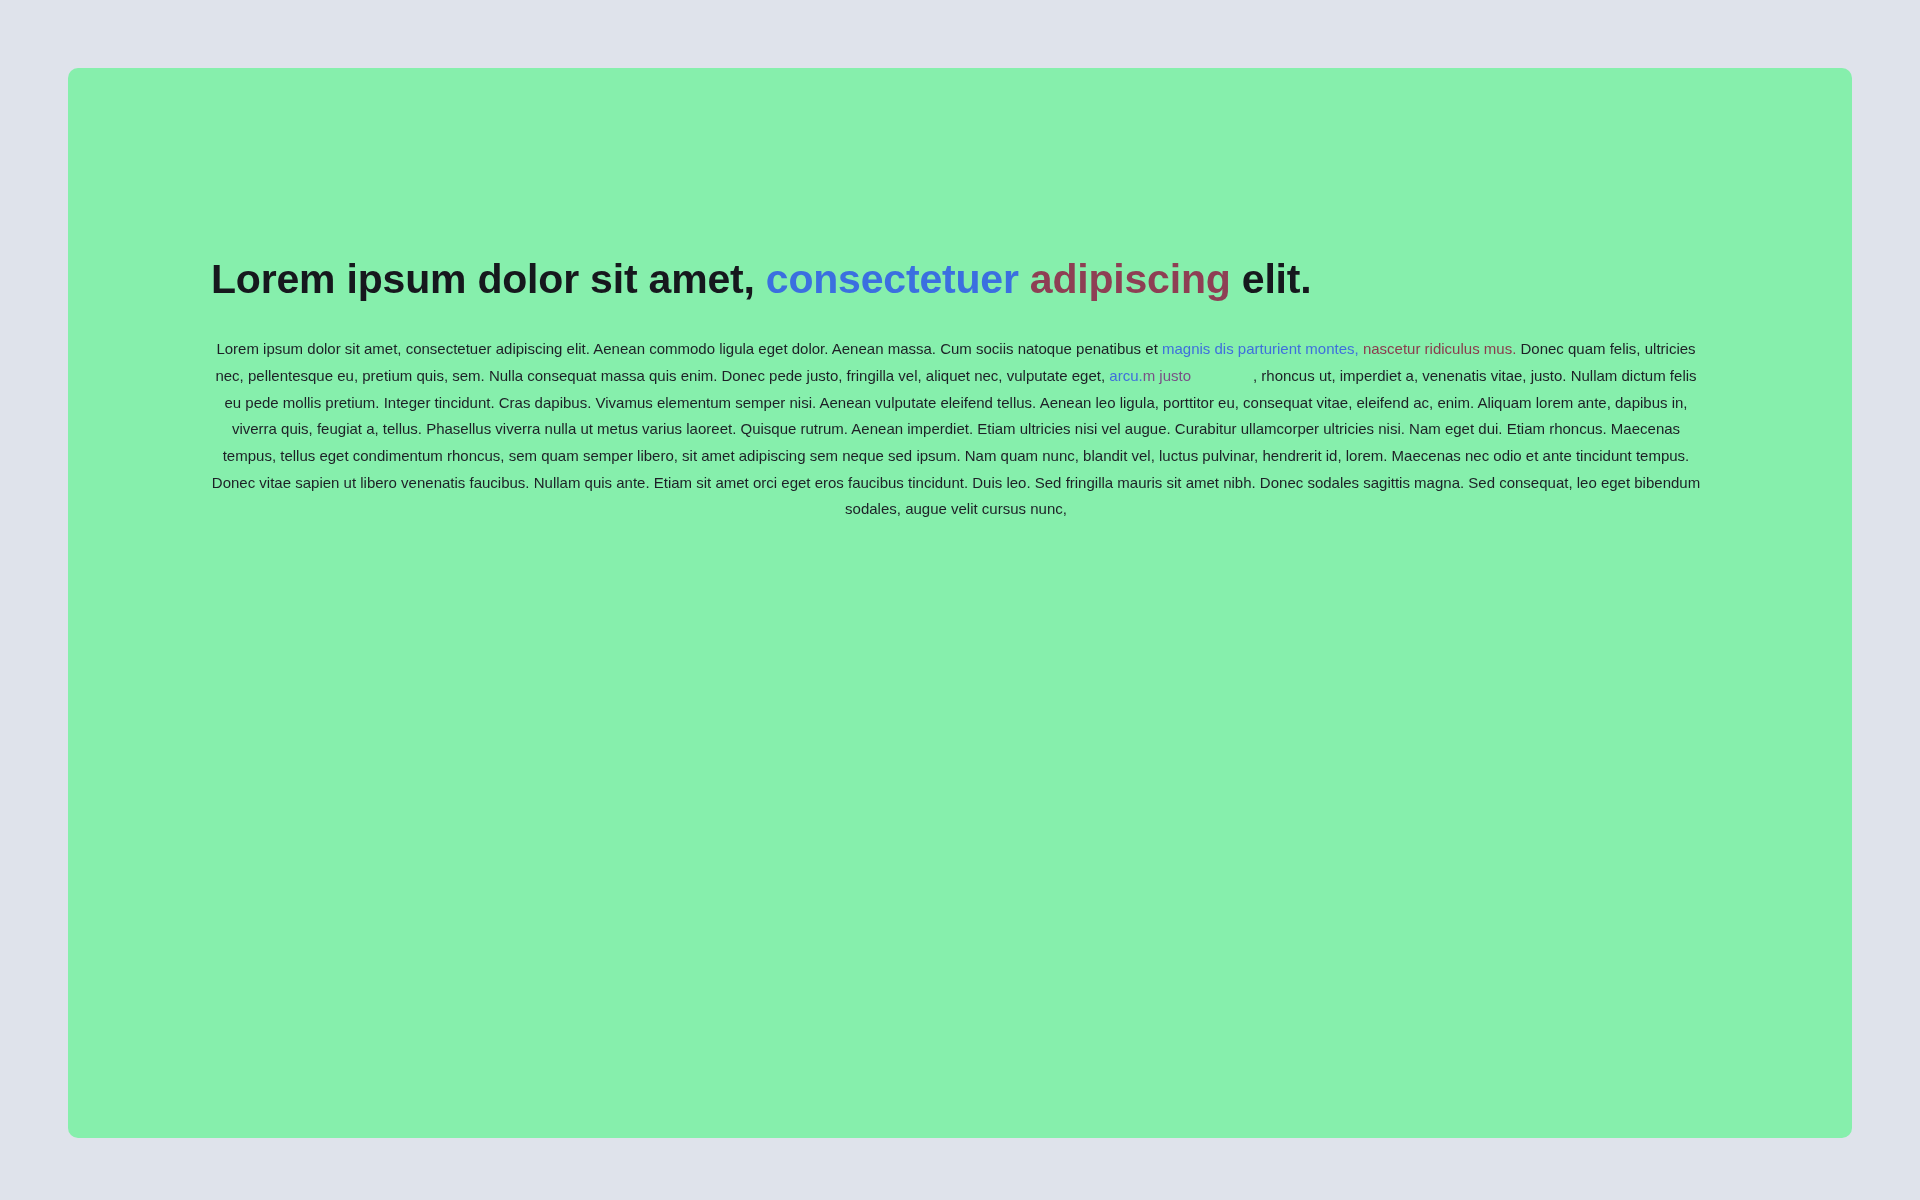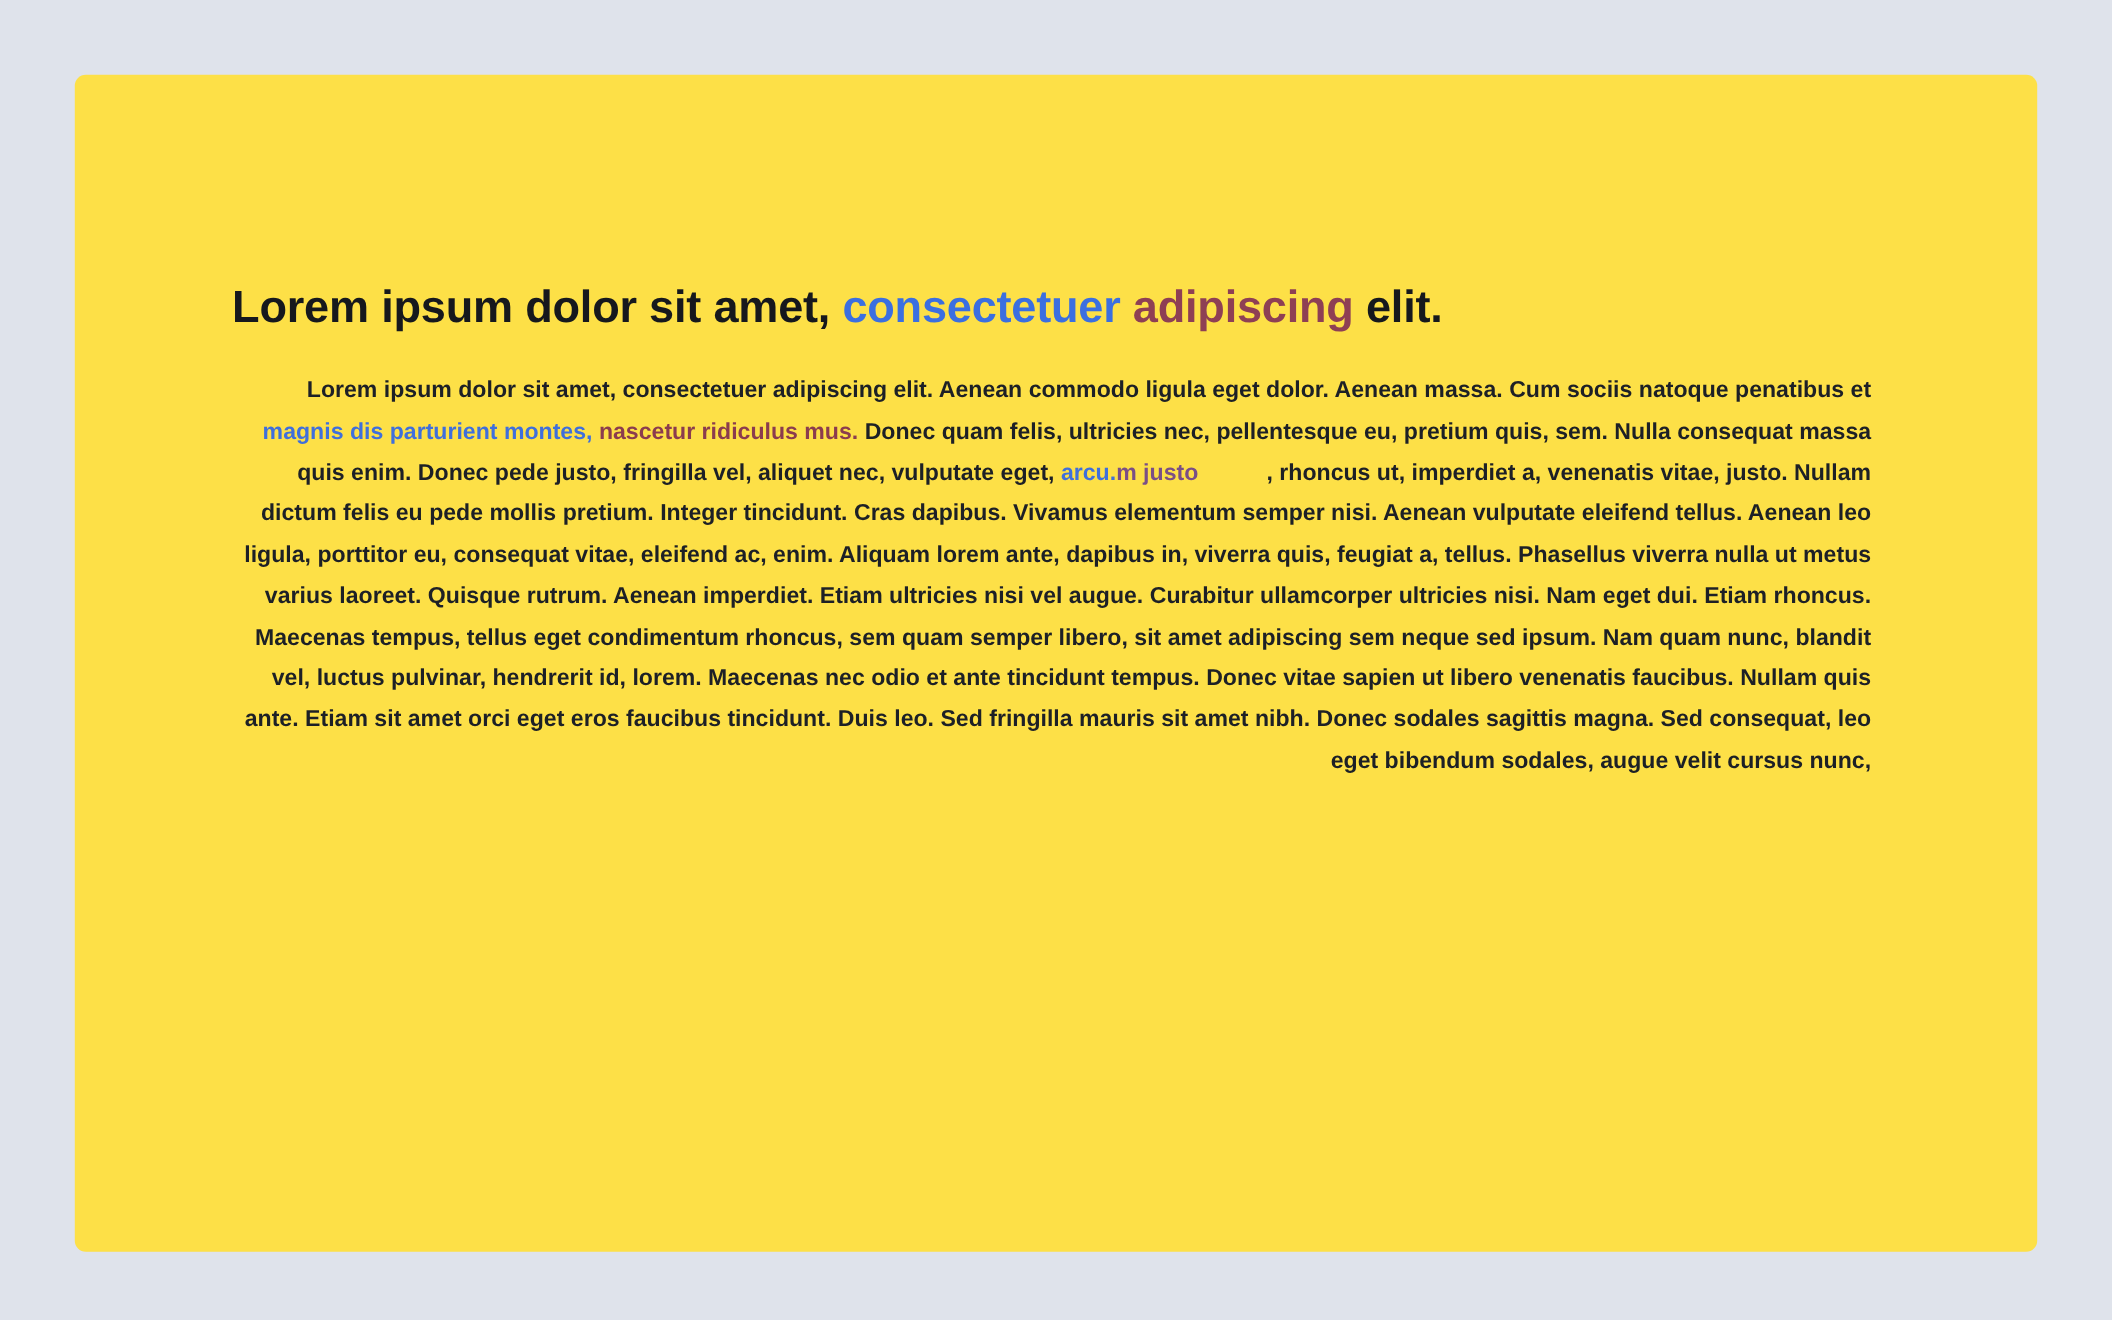--- a/index.html
+++ b/index.html
@@ -19,7 +19,7 @@
     top: 68px;
     width: 1784px;
     height: 1070px;
-    background: #fde047;
+    background: #86efac;
     border-radius: 10px;
     box-sizing: border-box;
   }

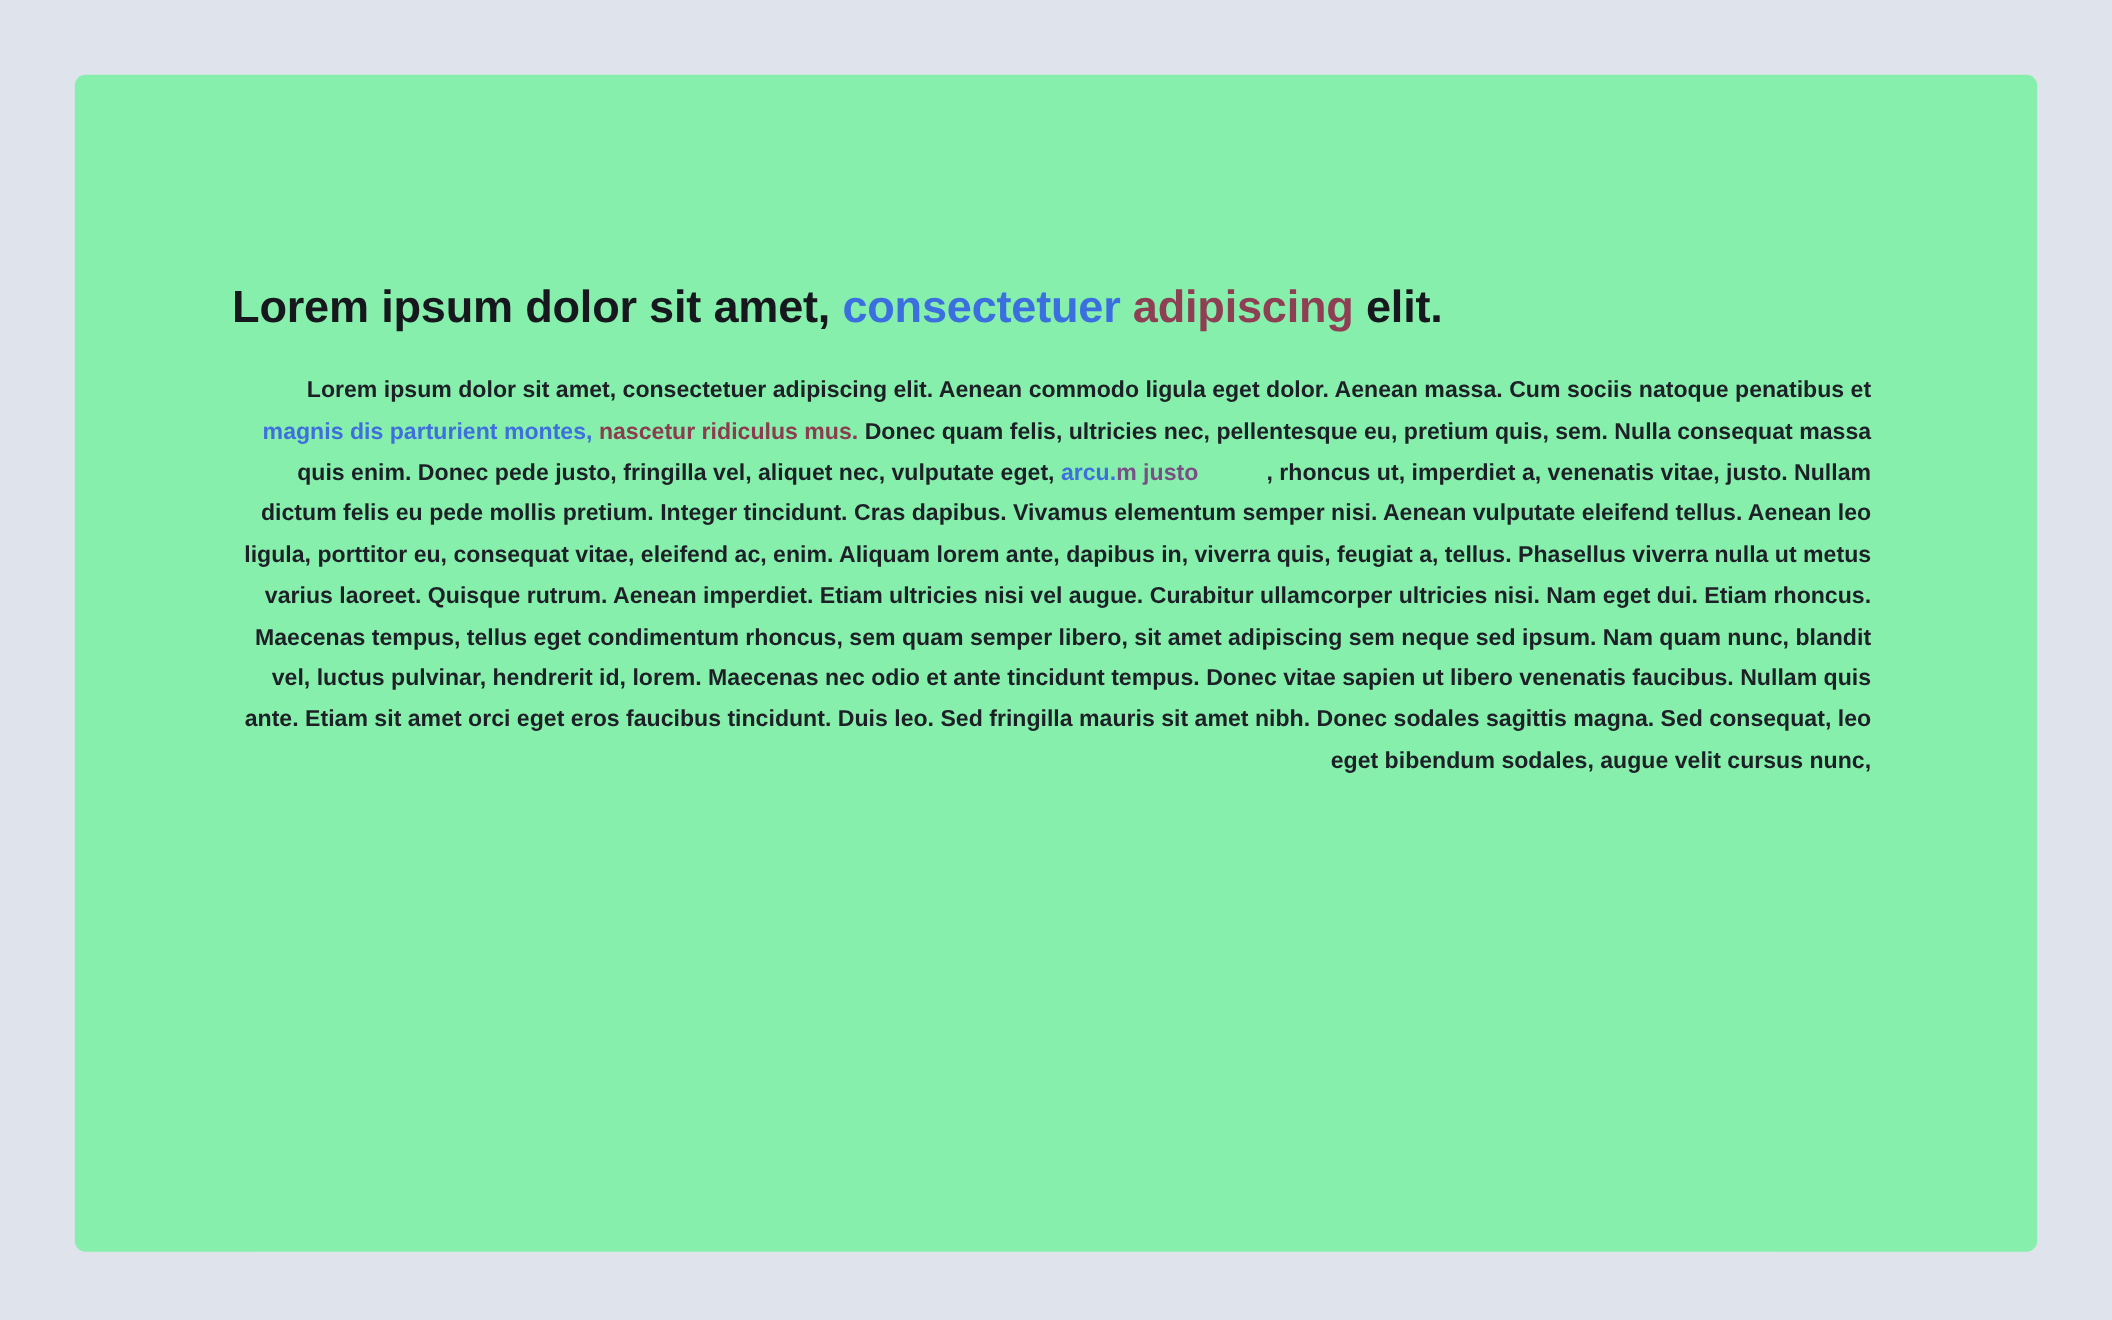--- a/index.html
+++ b/index.html
@@ -50,12 +50,11 @@
     font-weight: 700;
   }
   .body-copy {
-    font-size: 21px;
+    font-size: 15px;
     line-height: 1.78;
     color: #1d2026;
     margin: 0;
-    text-align: right;
-    font-weight: bold;
+    text-align: center;
   }
   .body-copy .link-a {
     color: #3f6fdc;

